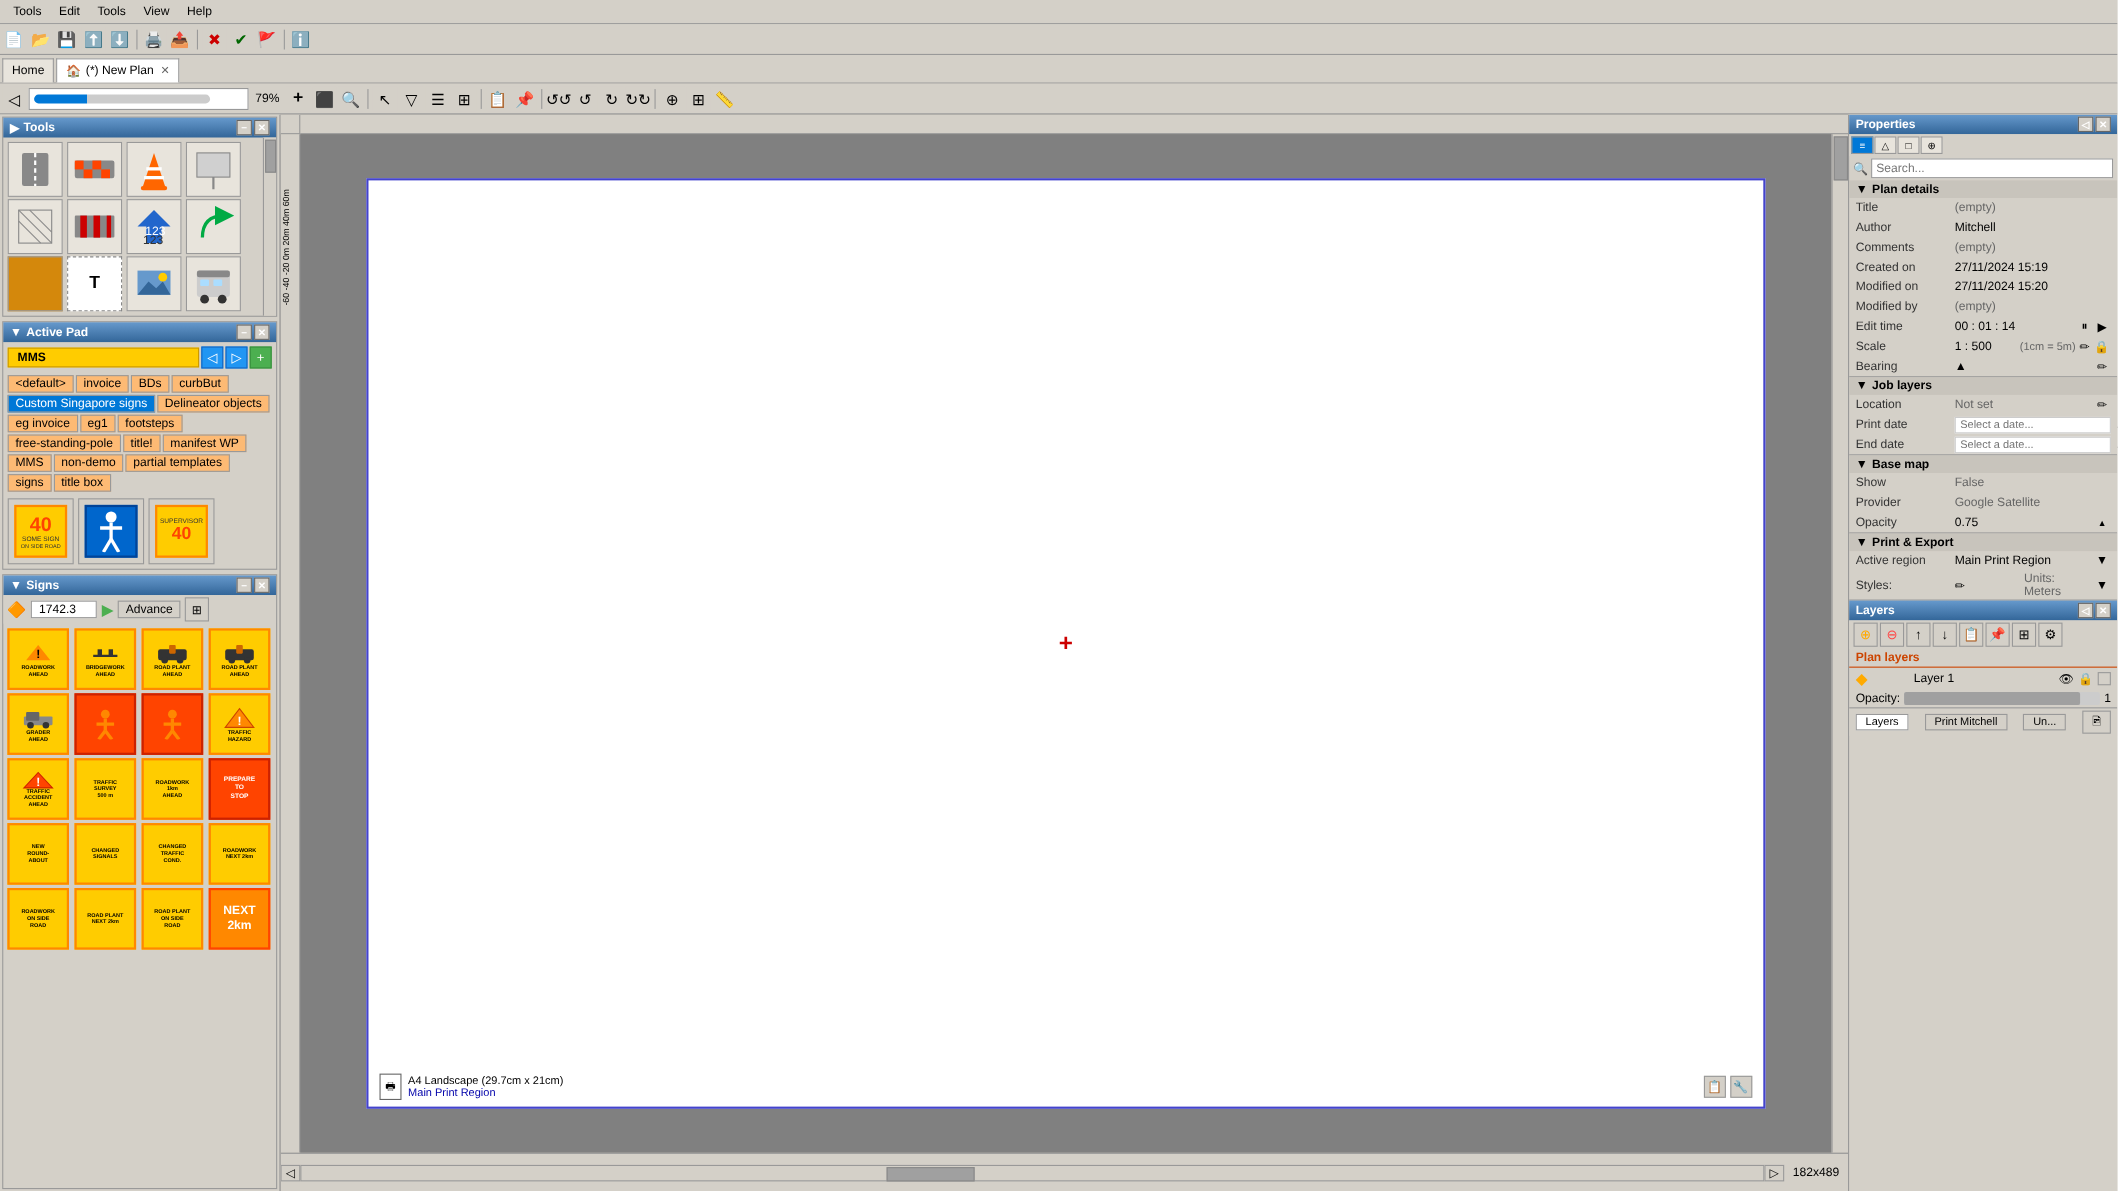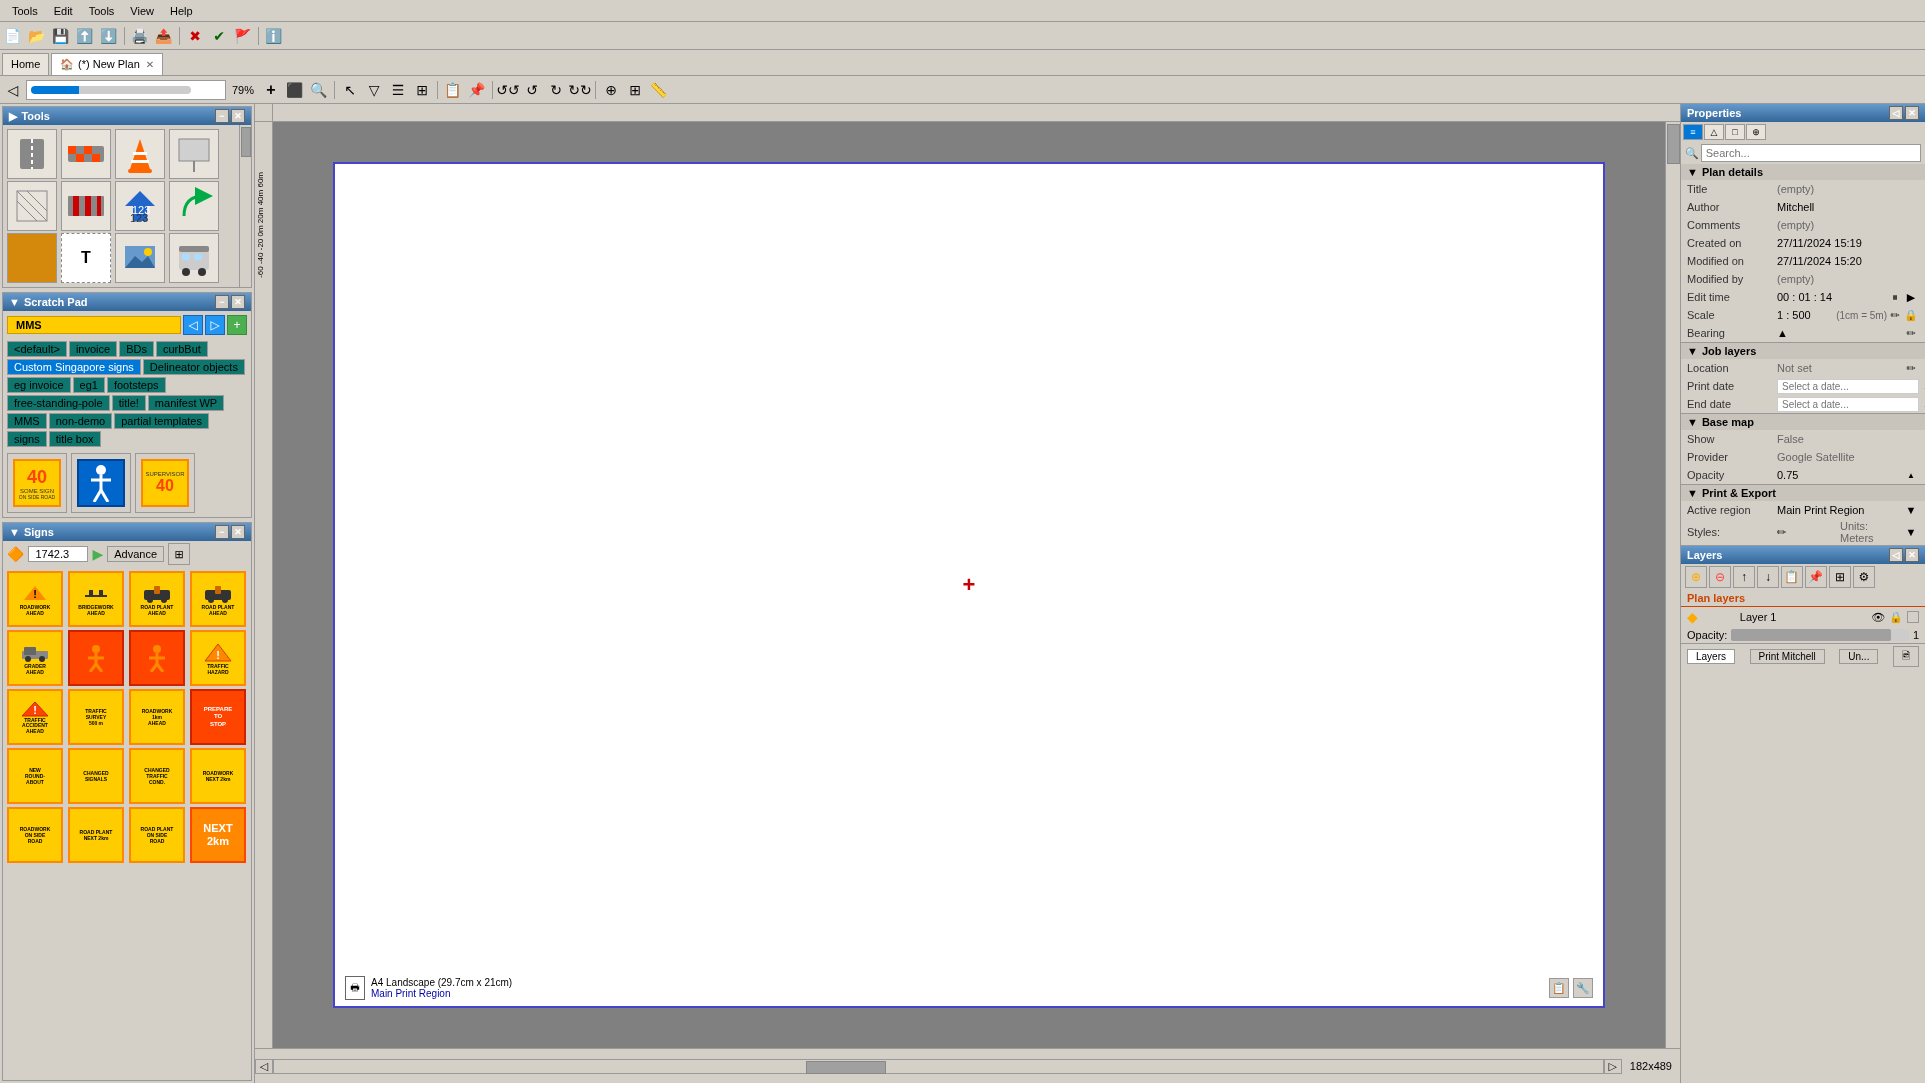--- a/index.html
+++ b/index.html
@@ -285,7 +285,7 @@
       <div class="panel-header">
         <div class="panel-header-left">
           <span>▼</span>
-          <span>Scratch Pad</span>
+          <span>Active Pad</span>
         </div>
         <div class="panel-controls">
           <div class="panel-btn">−</div>

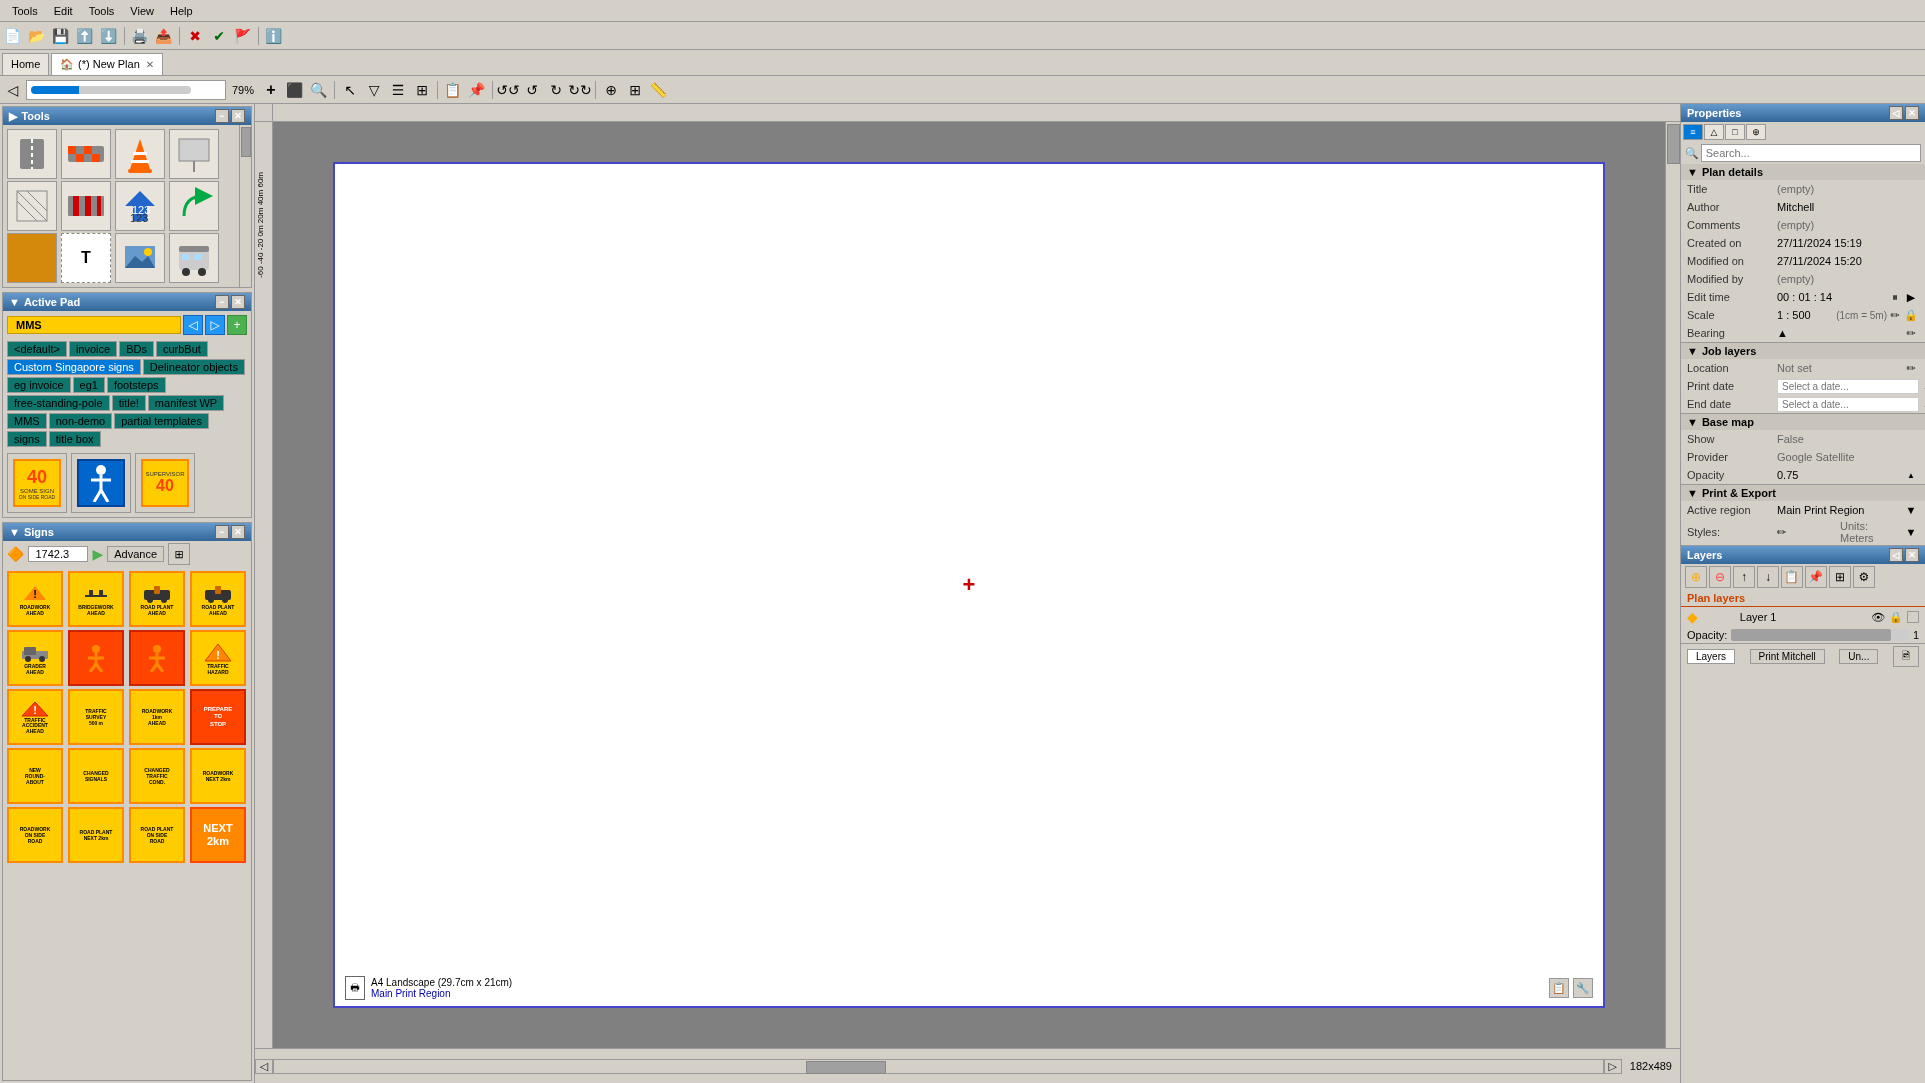--- a/index.html
+++ b/index.html
@@ -49,7 +49,7 @@
     .mms-btn2 { width: 20px; height: 20px; background: #2196F3; border: 1px solid #1565C0; color: white; display: flex; align-items: center; justify-content: center; cursor: pointer; font-size: 12px; }
     .mms-btn3 { width: 20px; height: 20px; background: #4caf50; border: 1px solid #388e3c; color: white; display: flex; align-items: center; justify-content: center; cursor: pointer; font-size: 12px; }
     .tag-bar { display: flex; flex-wrap: wrap; gap: 2px; padding: 2px 4px; }
-    .tag { background: #0f766e; border: 1px solid #999; padding: 1px 6px; cursor: pointer; font-size: 11px; }
+    .tag { background: #fdba74; border: 1px solid #999; padding: 1px 6px; cursor: pointer; font-size: 11px; }
     .tag.selected { background: #0078d7; color: white; }
     .scratch-items { display: flex; gap: 4px; padding: 4px; }
     .scratch-sign { width: 60px; height: 60px; border: 1px solid #999; display: flex; flex-direction: column; align-items: center; justify-content: center; cursor: pointer; overflow: hidden; font-size: 8px; }

